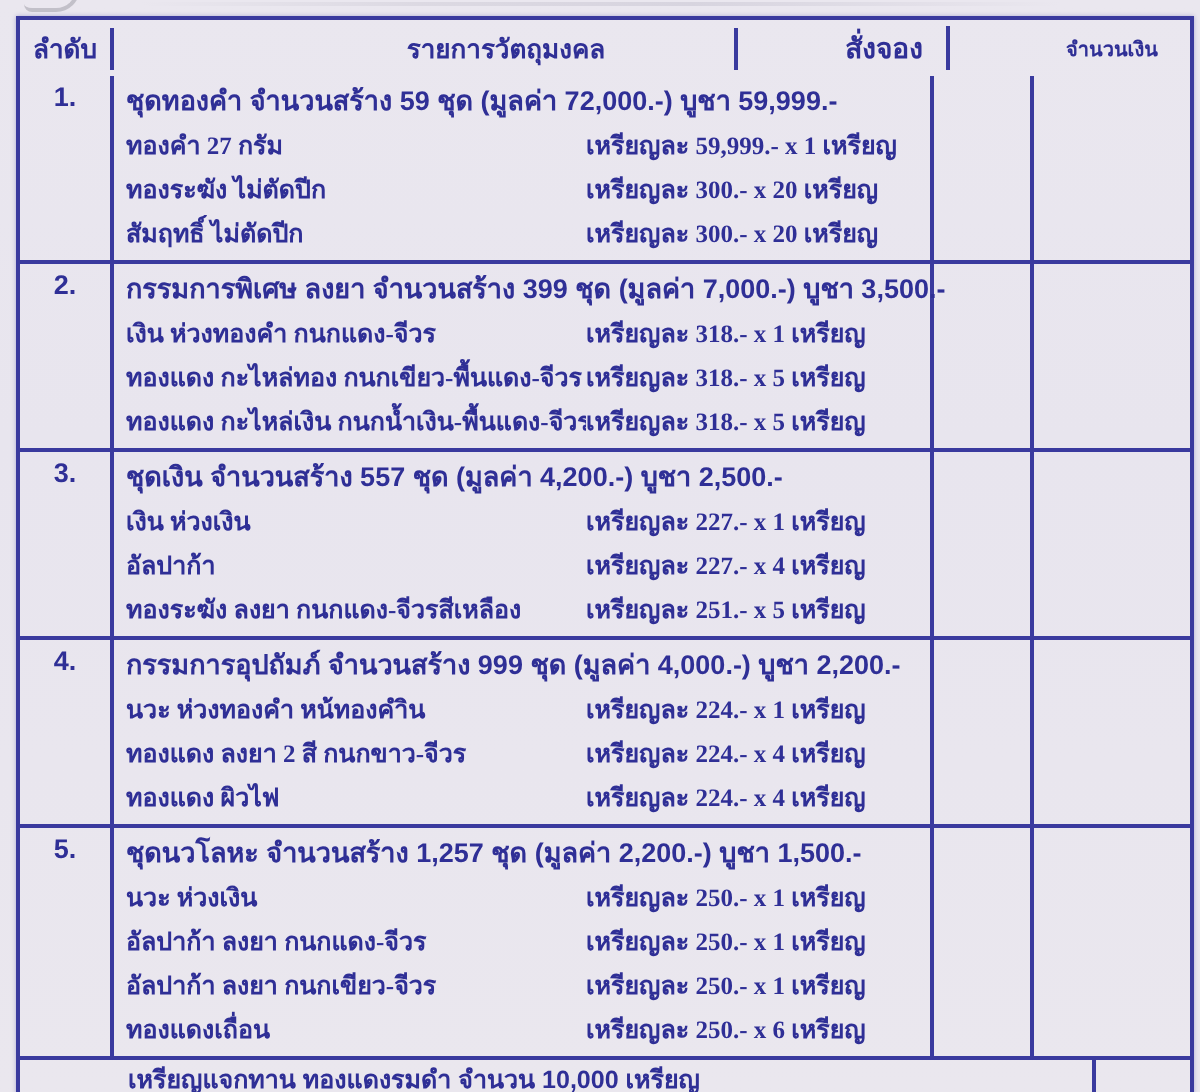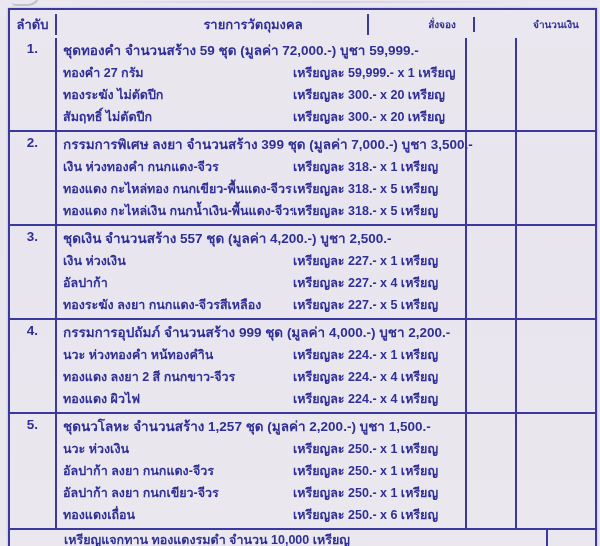--- a/index.html
+++ b/index.html
@@ -39,7 +39,7 @@
   .c-order{width:50px;flex:none;}
   .c-amount{width:78px;flex:none;}
   .h-items{flex:1 1 auto;text-align:center;margin-left:40px;}
-  .h-order{width:64px;flex:none;text-align:center;font-size:10px;}
+  .h-order{width:64px;flex:none;text-align:center;font-size:14px;}
   .h-amount{width:78px;flex:none;text-align:center;font-size:10px;}
   .trow{font-weight:bold;}
   .row-number{padding-top:3px;font-size:13.5px;}

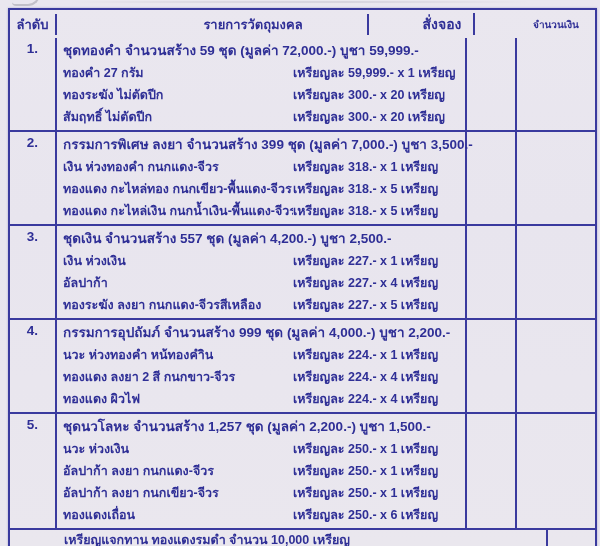--- a/index.html
+++ b/index.html
@@ -44,7 +44,7 @@
   .trow{font-weight:bold;}
   .row-number{padding-top:3px;font-size:13.5px;}
   .row-title{line-height:22px;padding-top:2px;font-size:13.5px;white-space:nowrap;}
-  .item-line{display:flex;line-height:22px;font-size:12.5px;}
+  .item-line{display:flex;line-height:22px;font-size:12.5px;font-family:Liberation Serif, serif;}
   .item-label{flex:1 1 auto;white-space:nowrap;overflow:hidden;}
   .item-price{flex:none;width:168px;text-align:left;white-space:nowrap;}
   .rowpad{padding-bottom:2px;}

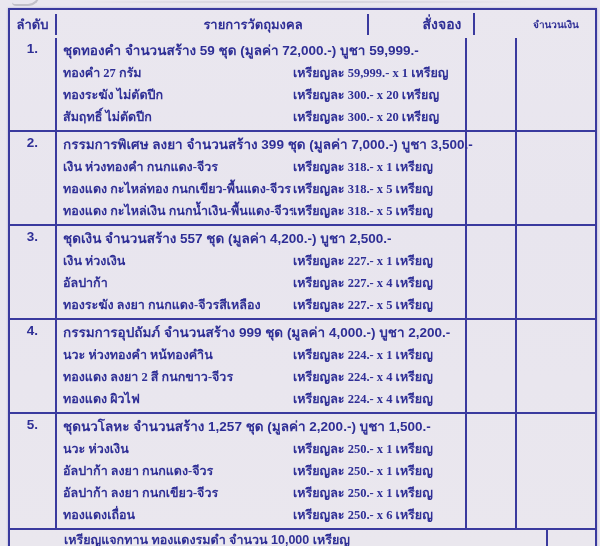--- a/index.html
+++ b/index.html
@@ -142,7 +142,7 @@
 
   <div class="item-line">
     <span class="item-label">ทองระฆัง ลงยา กนกแดง-จีวรสีเหลือง</span>
-    <span class="item-price">เหรียญละ 227.- x 5 เหรียญ</span>
+    <span class="item-price">เหรียญละ 251.- x 5 เหรียญ</span>
   </div>
 </div>
     </div>

